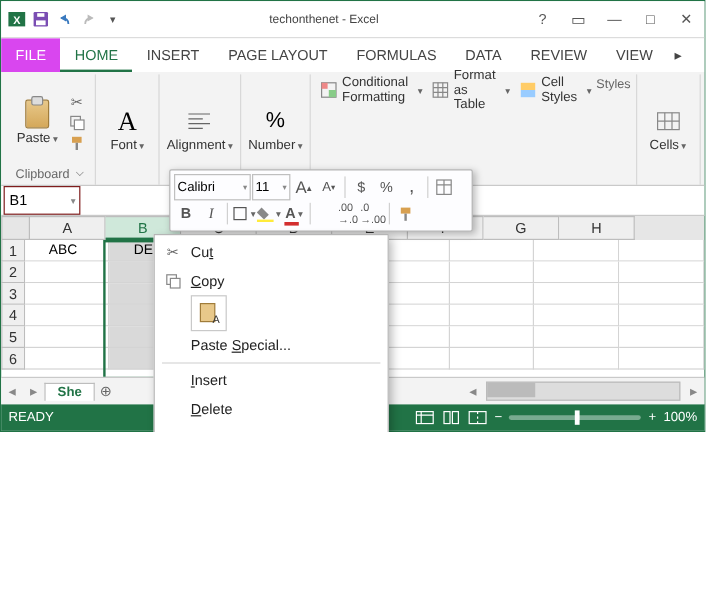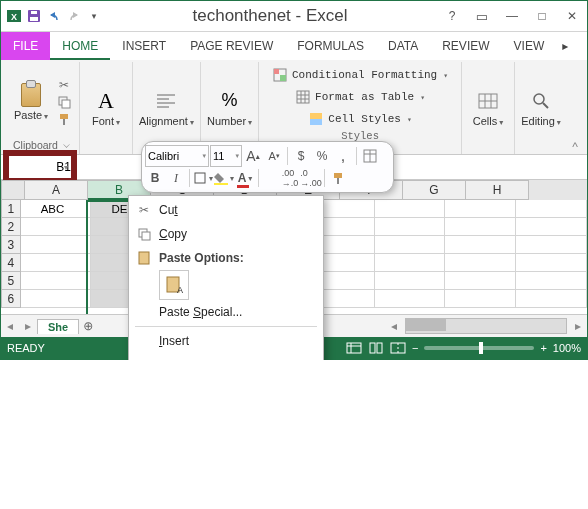--- a/index.html
+++ b/index.html
@@ -33,7 +33,7 @@
   flex: 1;
   text-align: center;
   color: #444;
-  font-size: 17px;
+  font-size: 10px;
 }
 .winbtns { display:flex; margin-left:auto; }
 .winbtn { width: 30px; height: 28px; }

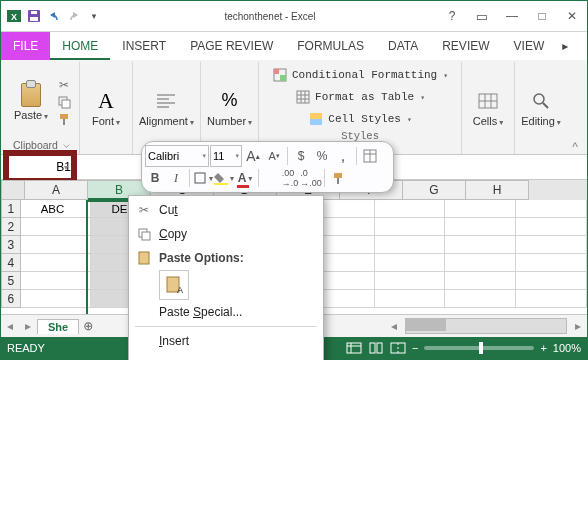--- a/index.html
+++ b/index.html
@@ -211,7 +211,7 @@
     <div class="rtab file">FILE</div>
     <div class="rtab active">HOME</div>
     <div class="rtab">INSERT</div>
-    <div class="rtab">PAGE REVIEW</div>
+    <div class="rtab">PAGE LAYOUT</div>
     <div class="rtab">FORMULAS</div>
     <div class="rtab">DATA</div>
     <div class="rtab">REVIEW</div>

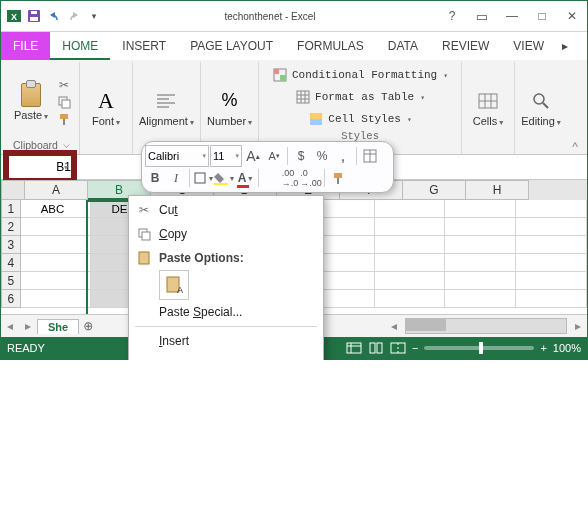--- a/index.html
+++ b/index.html
@@ -283,7 +283,7 @@
         </div>
       <div class="glabel"></div>
     </div>
-    <div class="ribbon-group styles-group" style="flex-direction:column;align-items:center;padding:2px 4px;font-family:Liberation Mono, monospace;">
+    <div class="ribbon-group styles-group" style="flex-direction:row;align-items:flex-start;padding:2px 4px;">
       <div class="styles-row">
           <span class="ic">
             <svg width="14" height="14">

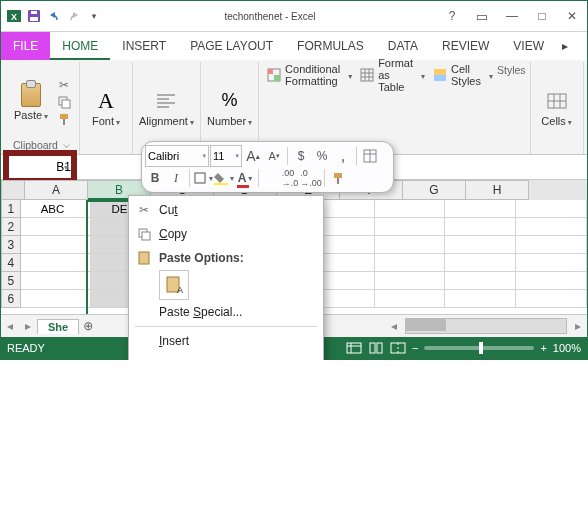--- a/index.html
+++ b/index.html
@@ -107,7 +107,7 @@
   background:#fdfdff;
   border:1px solid #b5b5b5;
   box-shadow:2px 2px 6px rgba(0,0,0,.25);
-  border-radius:12px;
+  border-radius:2px;
   padding:3px;
   z-index:5;
 }

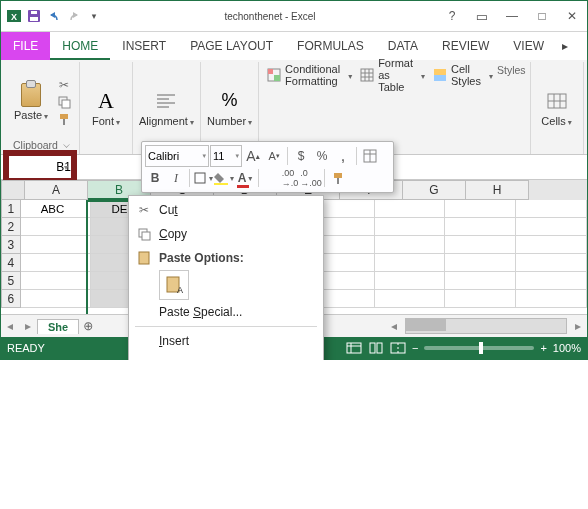--- a/index.html
+++ b/index.html
@@ -89,13 +89,12 @@
 }
 .name-box {
   width: 58px; height:22px;
-  border:6px solid #7f1d1d;
+  border:1px solid #7f1d1d;
   margin:0 2px;
   padding-left:4px;
   display:flex;align-items:center;
   font-size:12px;
   position:relative;
-  justify-content:flex-end;
 }
 .name-box::after{content:"▾";position:absolute;right:3px;font-size:8px;color:#888;}
 .formula-bar { flex:1; }

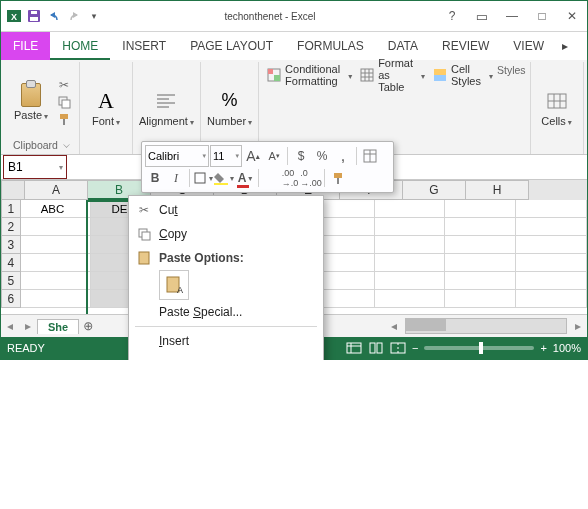--- a/index.html
+++ b/index.html
@@ -553,14 +553,6 @@
         </span>
         <span class="lbl"><u>C</u><span>opy</span></span>
       </div>
-    <div class="ctx-item disabled">
-        <span class="ic">
-          <svg width="14" height="14">
-            <rect x="2" y="1" width="10" height="12" fill="#e8c88a" stroke="#a07c3a"></rect>
-          </svg>
-        </span>
-        <span class="lbl">Paste Options:</span>
-      </div>
     <div class="paste-opts">
       <div class="paste-opt">
           <svg width="20" height="20">

